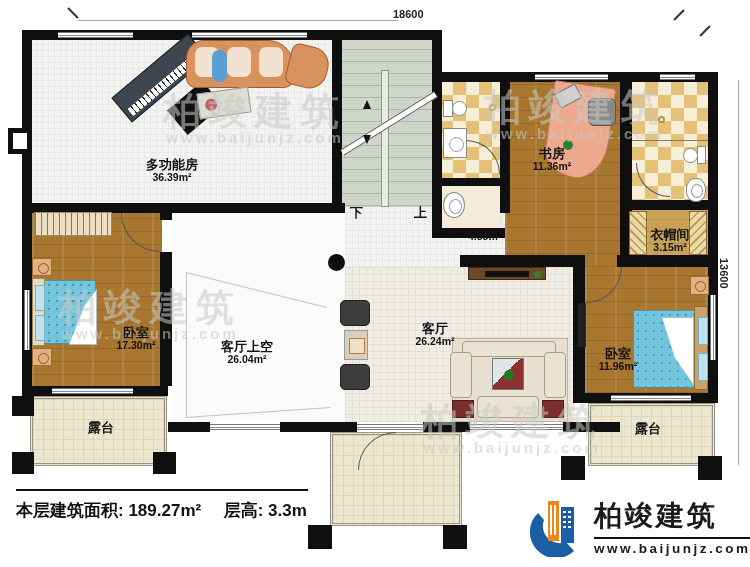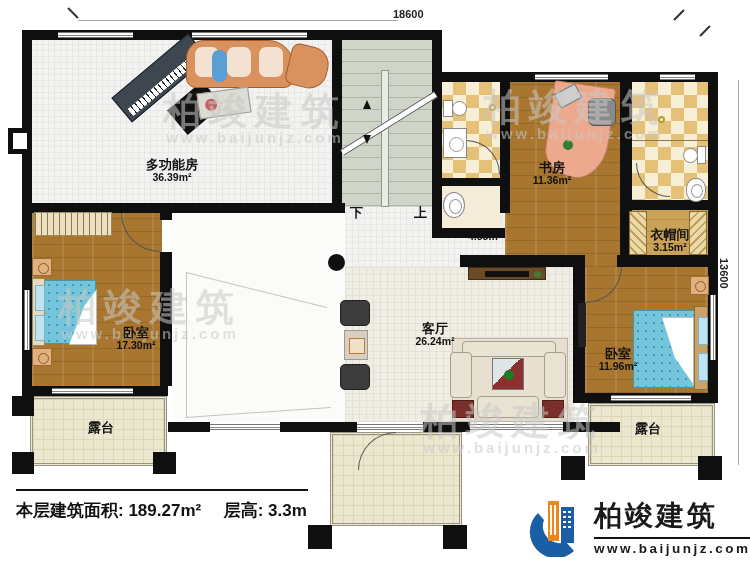--- a/index.html
+++ b/index.html
@@ -265,7 +265,7 @@
   <div class="small-label" style="left:350px;top:204px;font-size:13px;">下</div>
   <div class="small-label" style="left:414px;top:204px;font-size:13px;">上</div>
   <div class="small-label" style="left:458px;top:176px;font-size:10.5px;">2.08m²</div>
-  <div class="rlabel" style="left:502px;top:161px;width:100px;text-align:center;">
+  <div class="rlabel" style="left:502px;top:147px;width:100px;text-align:center;">
     <div class="rname">书房</div>
       <div class="rarea">11.36m²</div>
   </div>

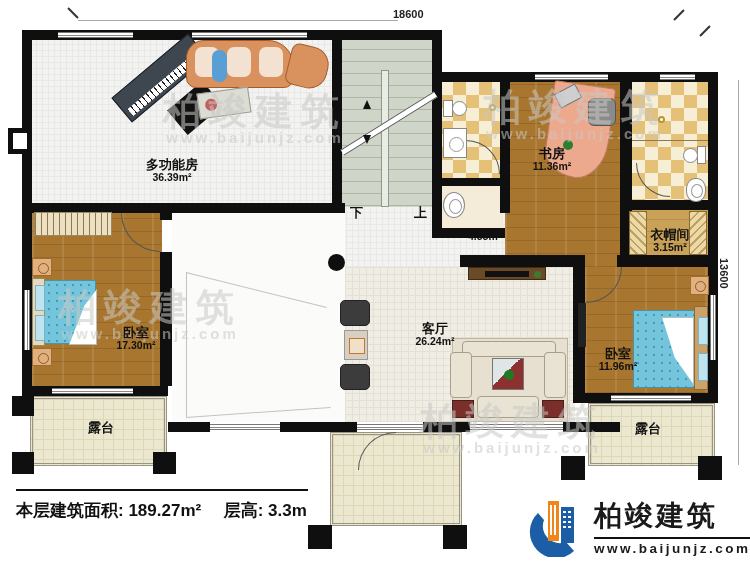--- a/index.html
+++ b/index.html
@@ -277,6 +277,10 @@
   <div class="rlabel" style="left:76px;top:326px;width:120px;">
     <div class="rname">卧室</div>
       <div class="rarea">17.30m²</div>
+  </div>
+  <div class="rlabel" style="left:187px;top:340px;width:120px;">
+    <div class="rname">客厅上空</div>
+      <div class="rarea">26.04m²</div>
   </div>
   <div class="rlabel" style="left:375px;top:322px;width:120px;">
     <div class="rname">客厅</div>

